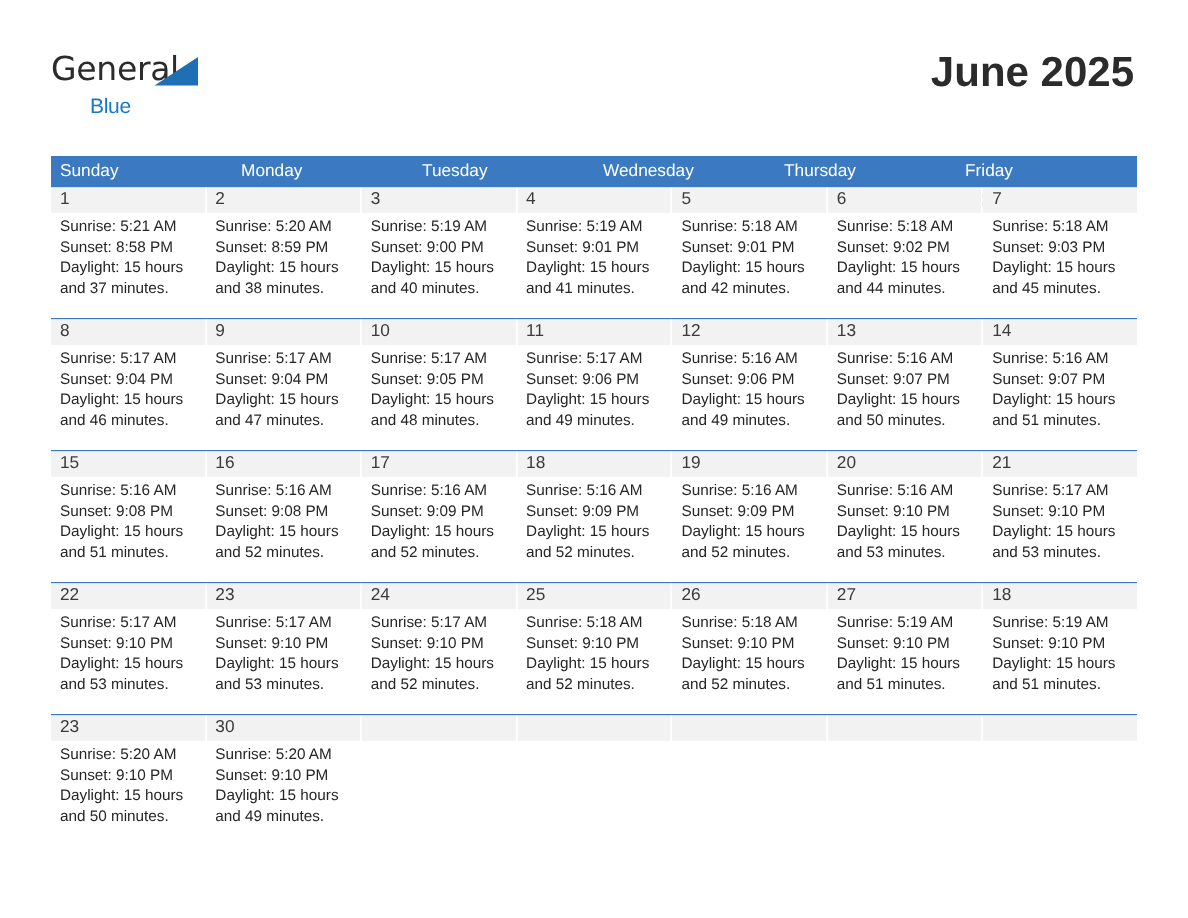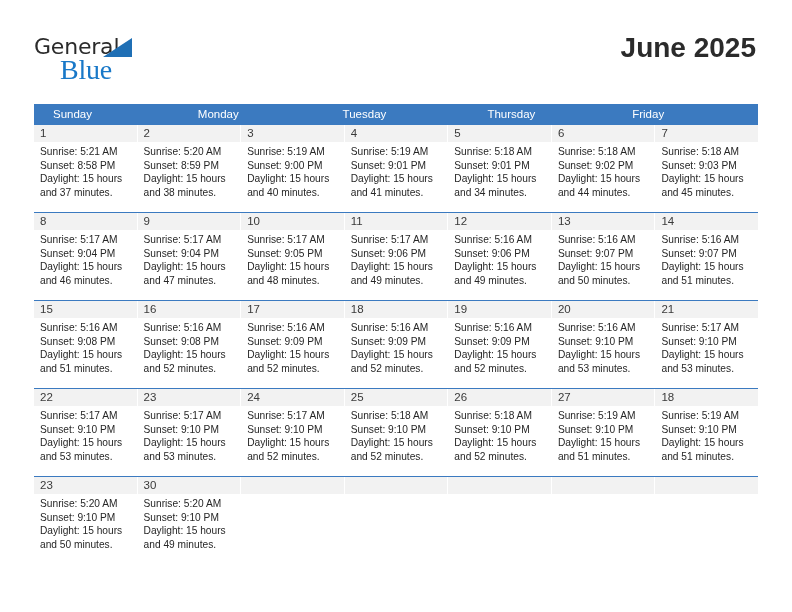--- a/index.html
+++ b/index.html
@@ -60,10 +60,10 @@
     position: absolute;
     left: 26px;
     top: 23px;
-    font-size: 28px;
+    font-size: 14px;
     letter-spacing: -0.2px;
     color: #1878c8;
-    font-family: Liberation Serif, serif;
+    font-family: Liberation Sans, sans-serif;
     font-weight: 400;
     line-height: 22px;
   }

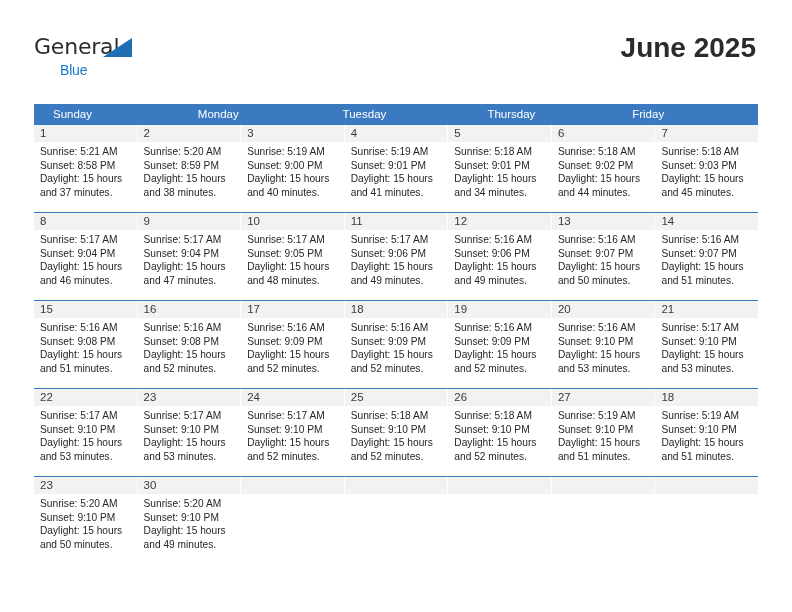--- a/index.html
+++ b/index.html
@@ -113,7 +113,6 @@
     box-sizing: border-box;
     white-space: nowrap;
     overflow: hidden;
-    margin-left: 13px;
   }
   .week {
     display: flex;

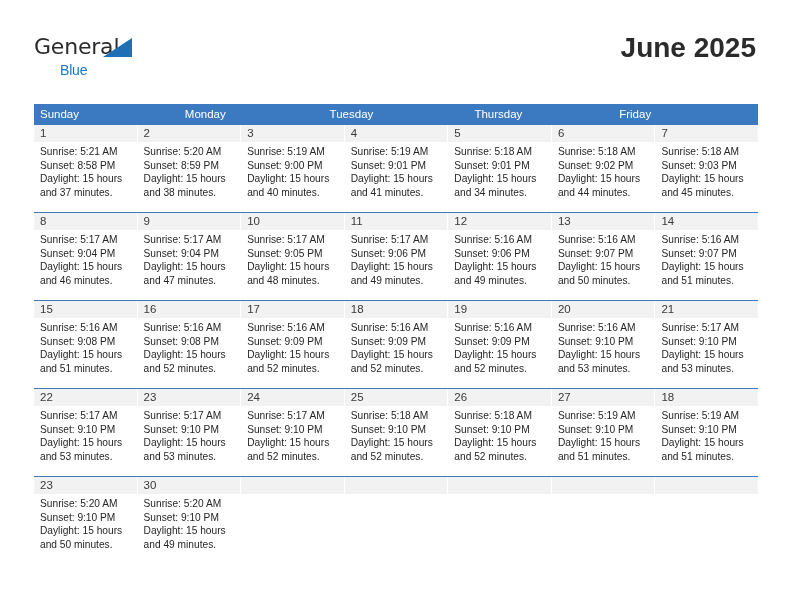--- a/index.html
+++ b/index.html
@@ -178,6 +178,7 @@
         <div class="weekday">Sunday</div>
         <div class="weekday">Monday</div>
         <div class="weekday">Tuesday</div>
+        <div class="weekday">Wednesday</div>
         <div class="weekday">Thursday</div>
         <div class="weekday">Friday</div>
       </div>

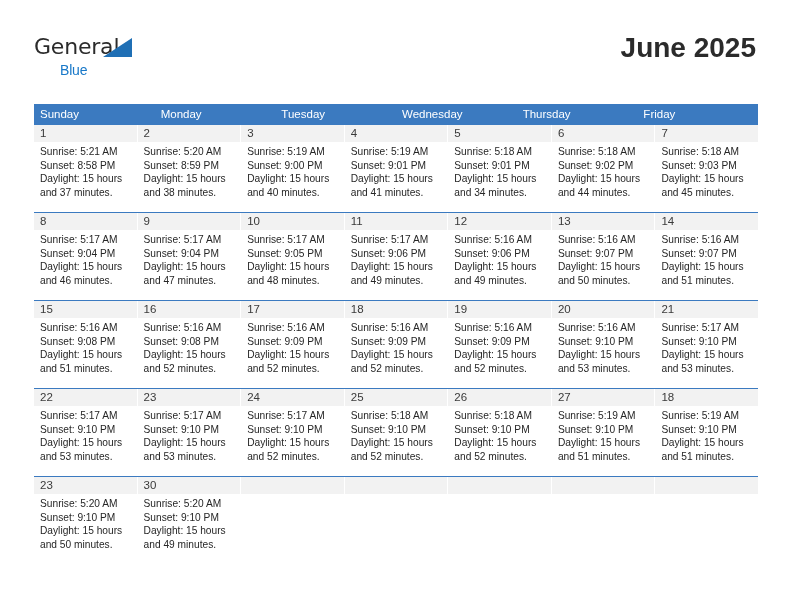--- a/index.html
+++ b/index.html
@@ -236,7 +236,7 @@
               <div class="day-line">Sunrise: 5:18 AM</div>
               <div class="day-line">Sunset: 9:01 PM</div>
               <div class="day-line">Daylight: 15 hours</div>
-              <div class="day-line">and 34 minutes.</div>
+              <div class="day-line">and 42 minutes.</div>
             </div>
           </div>
           <div class="day">

